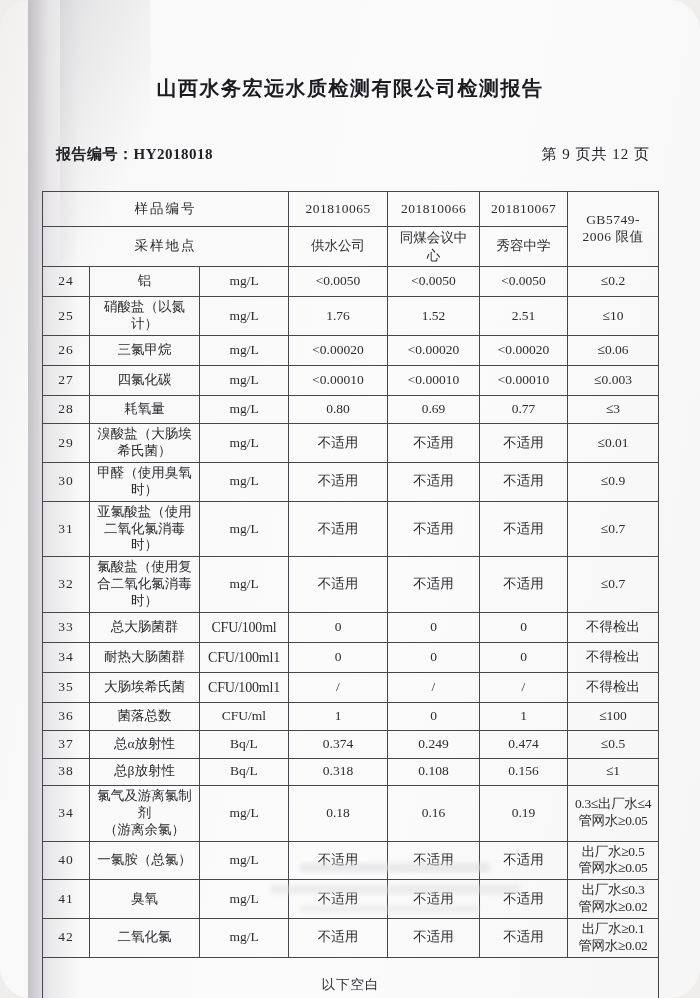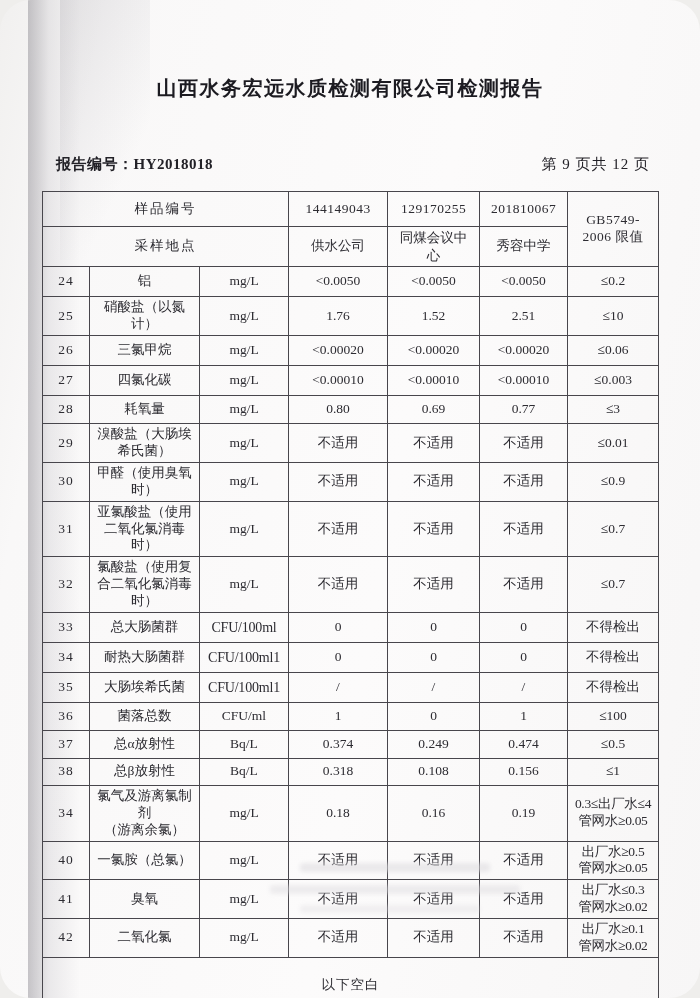--- a/index.html
+++ b/index.html
@@ -28,7 +28,7 @@
     letter-spacing:1.5px; color:#1c1b21;
   }
   .meta-row {
-    position:absolute; top:112px; left:56px; right:50px;
+    position:absolute; top:102px; left:56px; right:50px;
     display:flex; justify-content:space-between; align-items:baseline;
     font-size:15px; color:#222127;
   }

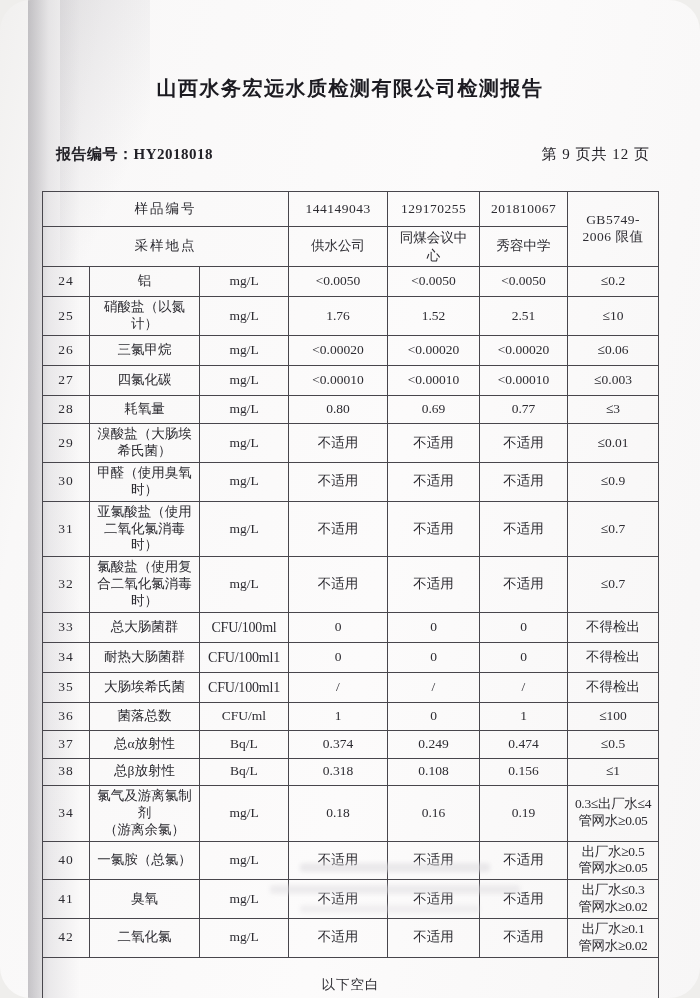--- a/index.html
+++ b/index.html
@@ -94,7 +94,7 @@
     <tbody>
       <tr style="height:35px">
         <td colspan="3" class="hdr">样品编号</td>
-        <td class="hdr-id">144149043</td>
+        <td class="hdr-id">201810065</td>
         <td class="hdr-id">129170255</td>
         <td class="hdr-id">201810067</td>
         <td rowspan="2" class="hdr-limit">GB5749-

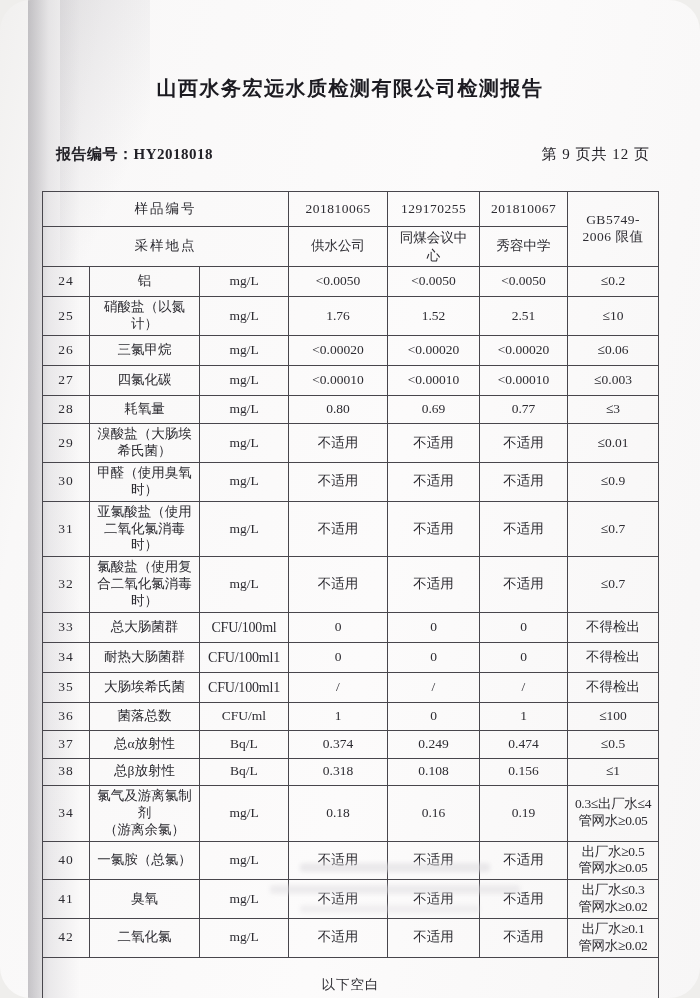--- a/index.html
+++ b/index.html
@@ -95,7 +95,7 @@
       <tr style="height:35px">
         <td colspan="3" class="hdr">样品编号</td>
         <td class="hdr-id">201810065</td>
-        <td class="hdr-id">129170255</td>
+        <td class="hdr-id">201810066</td>
         <td class="hdr-id">201810067</td>
         <td rowspan="2" class="hdr-limit">GB5749-
 2006 限值</td>

